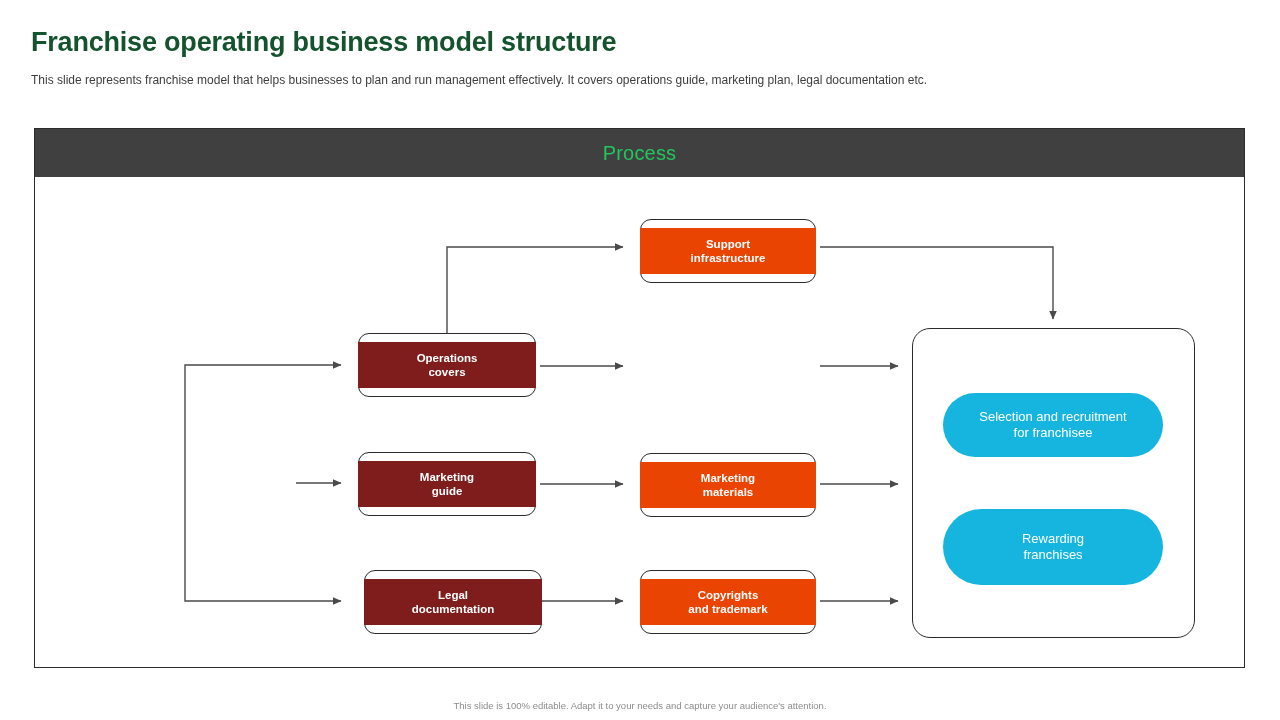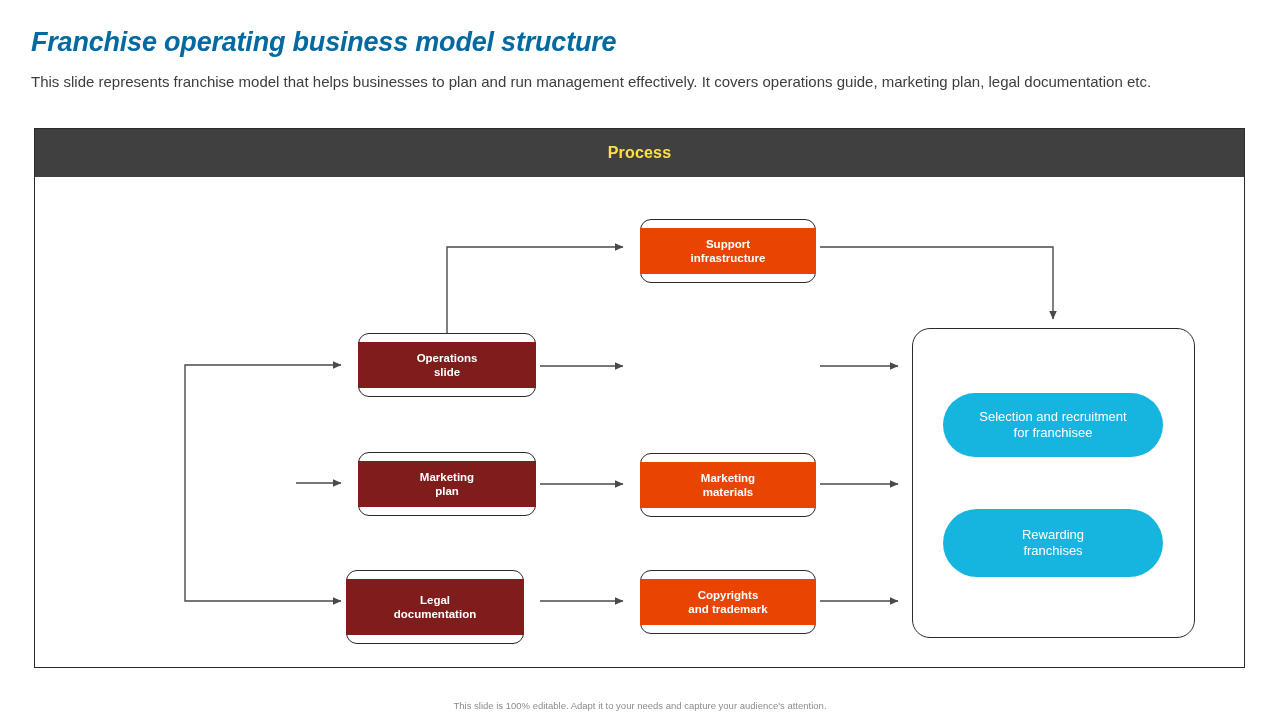--- a/index.html
+++ b/index.html
@@ -22,10 +22,9 @@
     top: 27px;
     font-size: 27px;
     font-weight: bold;
-    color: #0369a1;
+    color: #14532d;
     letter-spacing: -0.2px;
     white-space: nowrap;
-    font-style: italic;
   }
   #slide-subtitle {
     position: absolute;

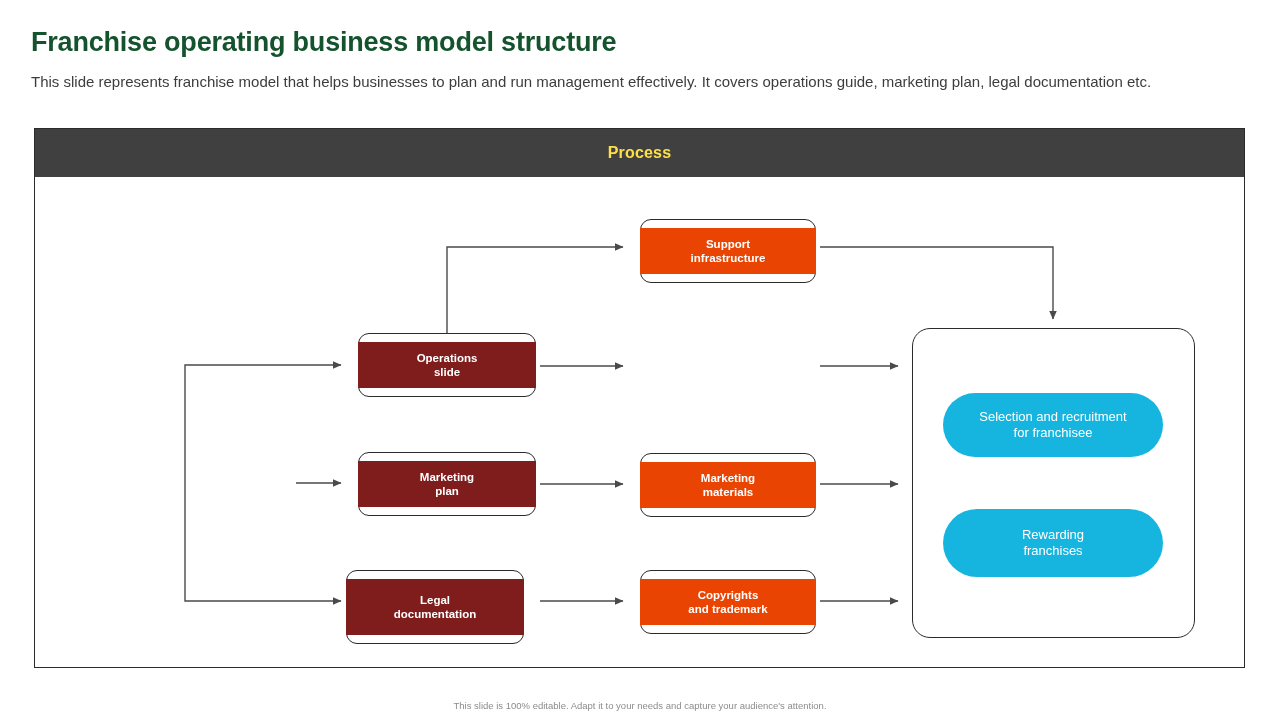--- a/index.html
+++ b/index.html
@@ -30,7 +30,7 @@
     position: absolute;
     left: 31px;
     top: 73px;
-    font-size: 15px;
+    font-size: 12px;
     color: #3d3d3d;
     white-space: nowrap;
   }

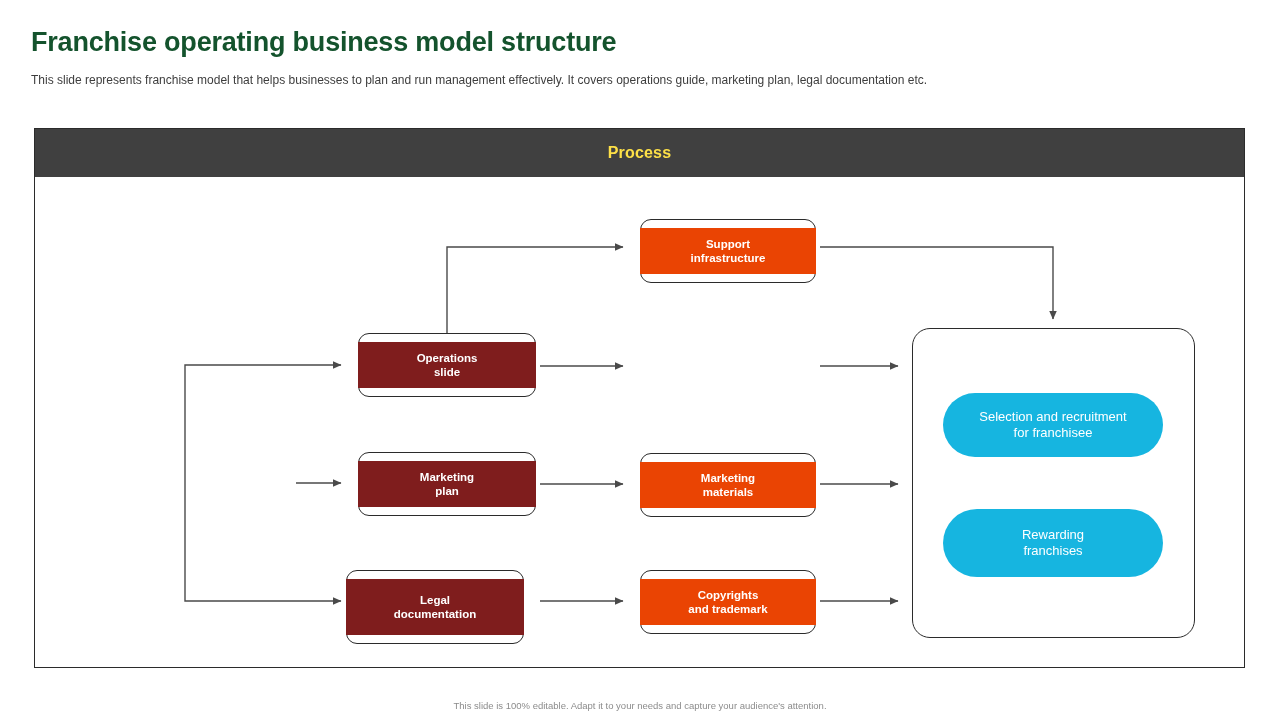--- a/index.html
+++ b/index.html
@@ -59,9 +59,9 @@
     box-sizing: border-box;
   }
   #process-header-label {
-    color: #fde047;
-    font-size: 16px;
-    font-weight: bold;
+    color: #22c55e;
+    font-size: 20px;
+    font-weight: normal;
     letter-spacing: 0.2px;
   }
 

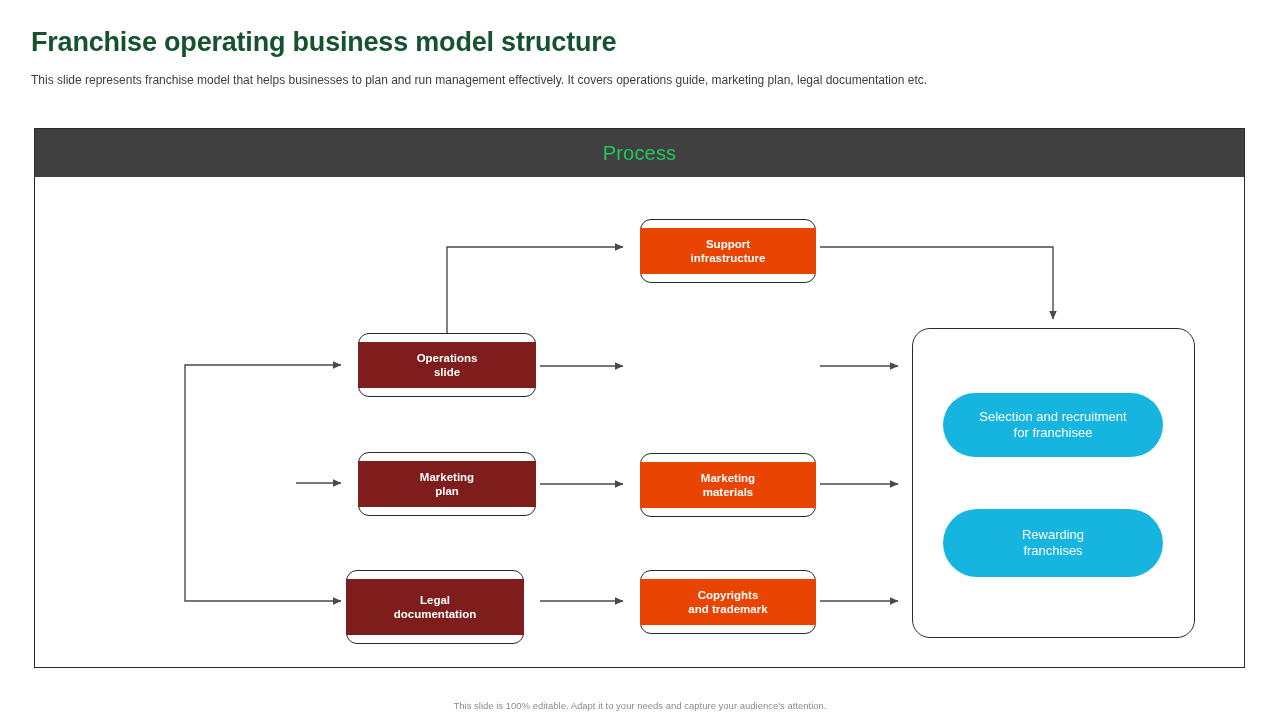--- a/index.html
+++ b/index.html
@@ -207,7 +207,7 @@
     <div class="band band-magenta">
       <span>
         <span>Operations</span><br>
-        <span>slide</span>
+        <span>covers</span>
       </span>
     </div>
   </div>

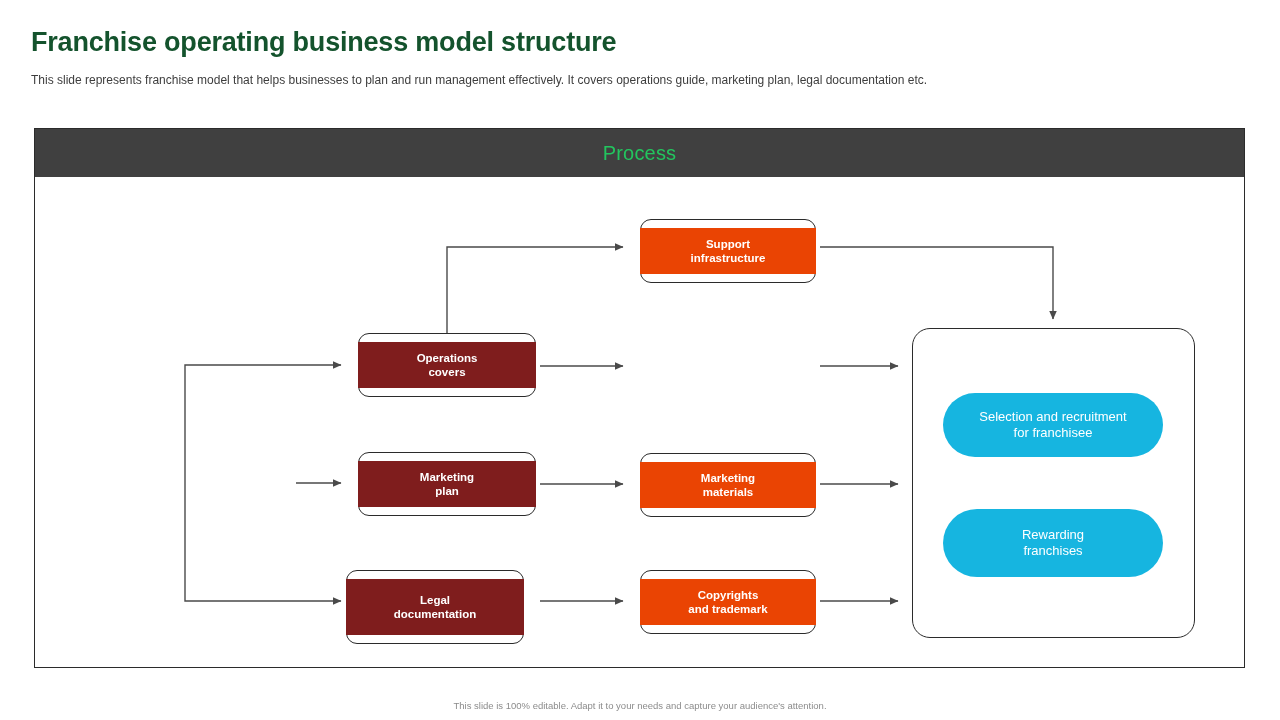--- a/index.html
+++ b/index.html
@@ -216,7 +216,7 @@
     <div class="band band-magenta">
       <span>
         <span>Marketing</span><br>
-        <span>plan</span>
+        <span>guide</span>
       </span>
     </div>
   </div>

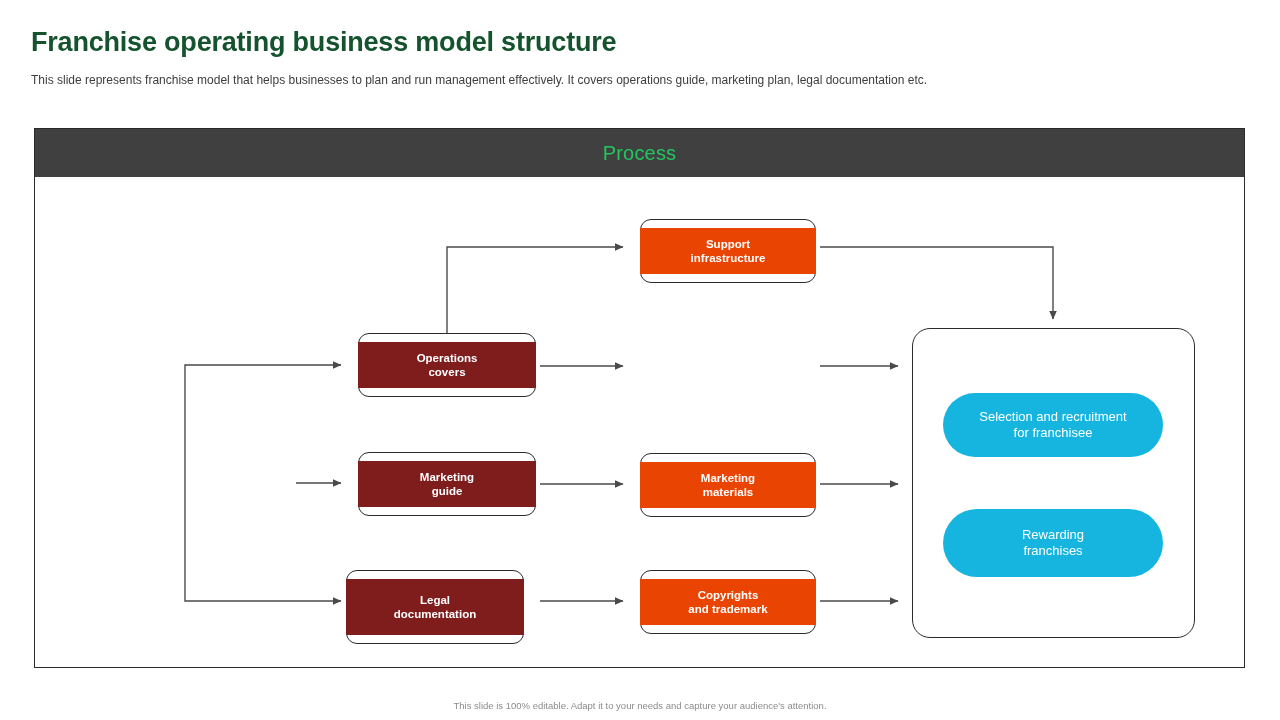--- a/index.html
+++ b/index.html
@@ -265,7 +265,7 @@
     </span>
   </div>
 
-  <div class="node pill pill-cyan" style="left:943px;top:509px;width:220px;height:68px;">
+  <div class="node pill pill-cyan" style="left:943px;top:509px;width:220px;height:76px;">
     <span>
       <span>Rewarding</span><br>
       <span>franchises</span>

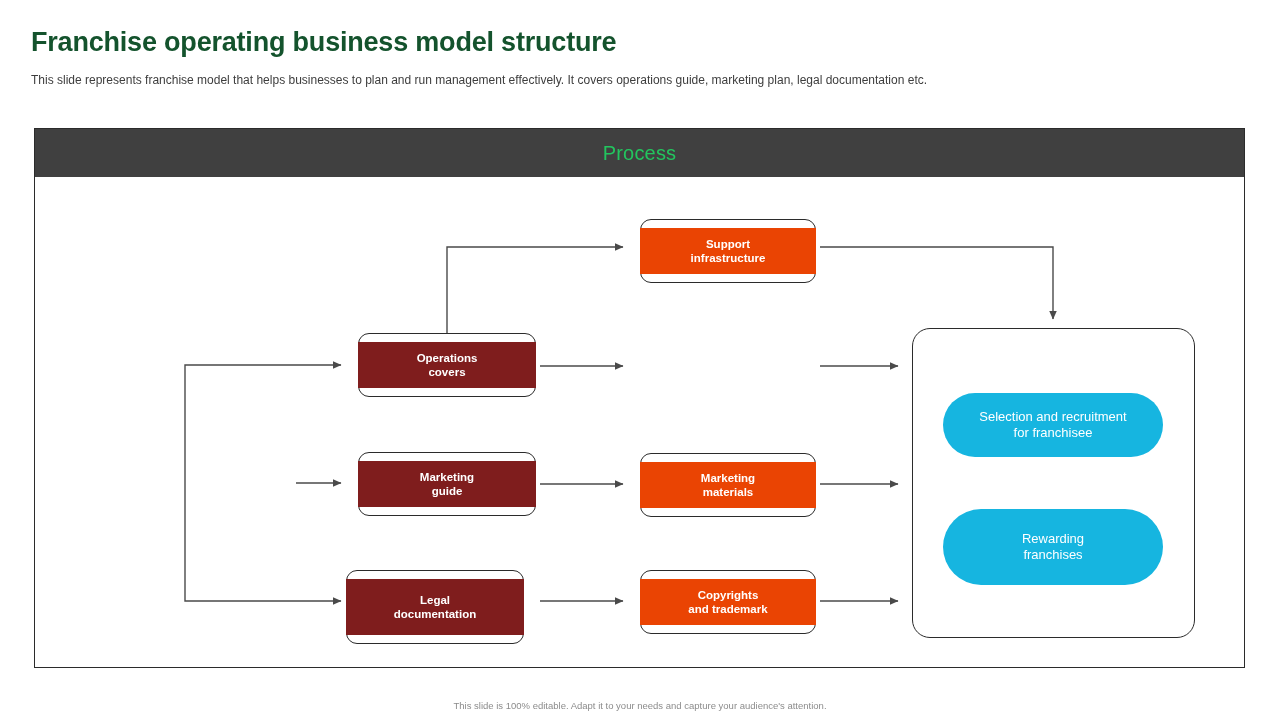--- a/index.html
+++ b/index.html
@@ -221,7 +221,7 @@
     </div>
   </div>
 
-  <div class="node framed" style="left:346px;top:570px;width:178px;height:74px;">
+  <div class="node framed" style="left:364px;top:570px;width:178px;height:64px;">
     <div class="band band-magenta">
       <span>
         <span>Legal</span><br>

